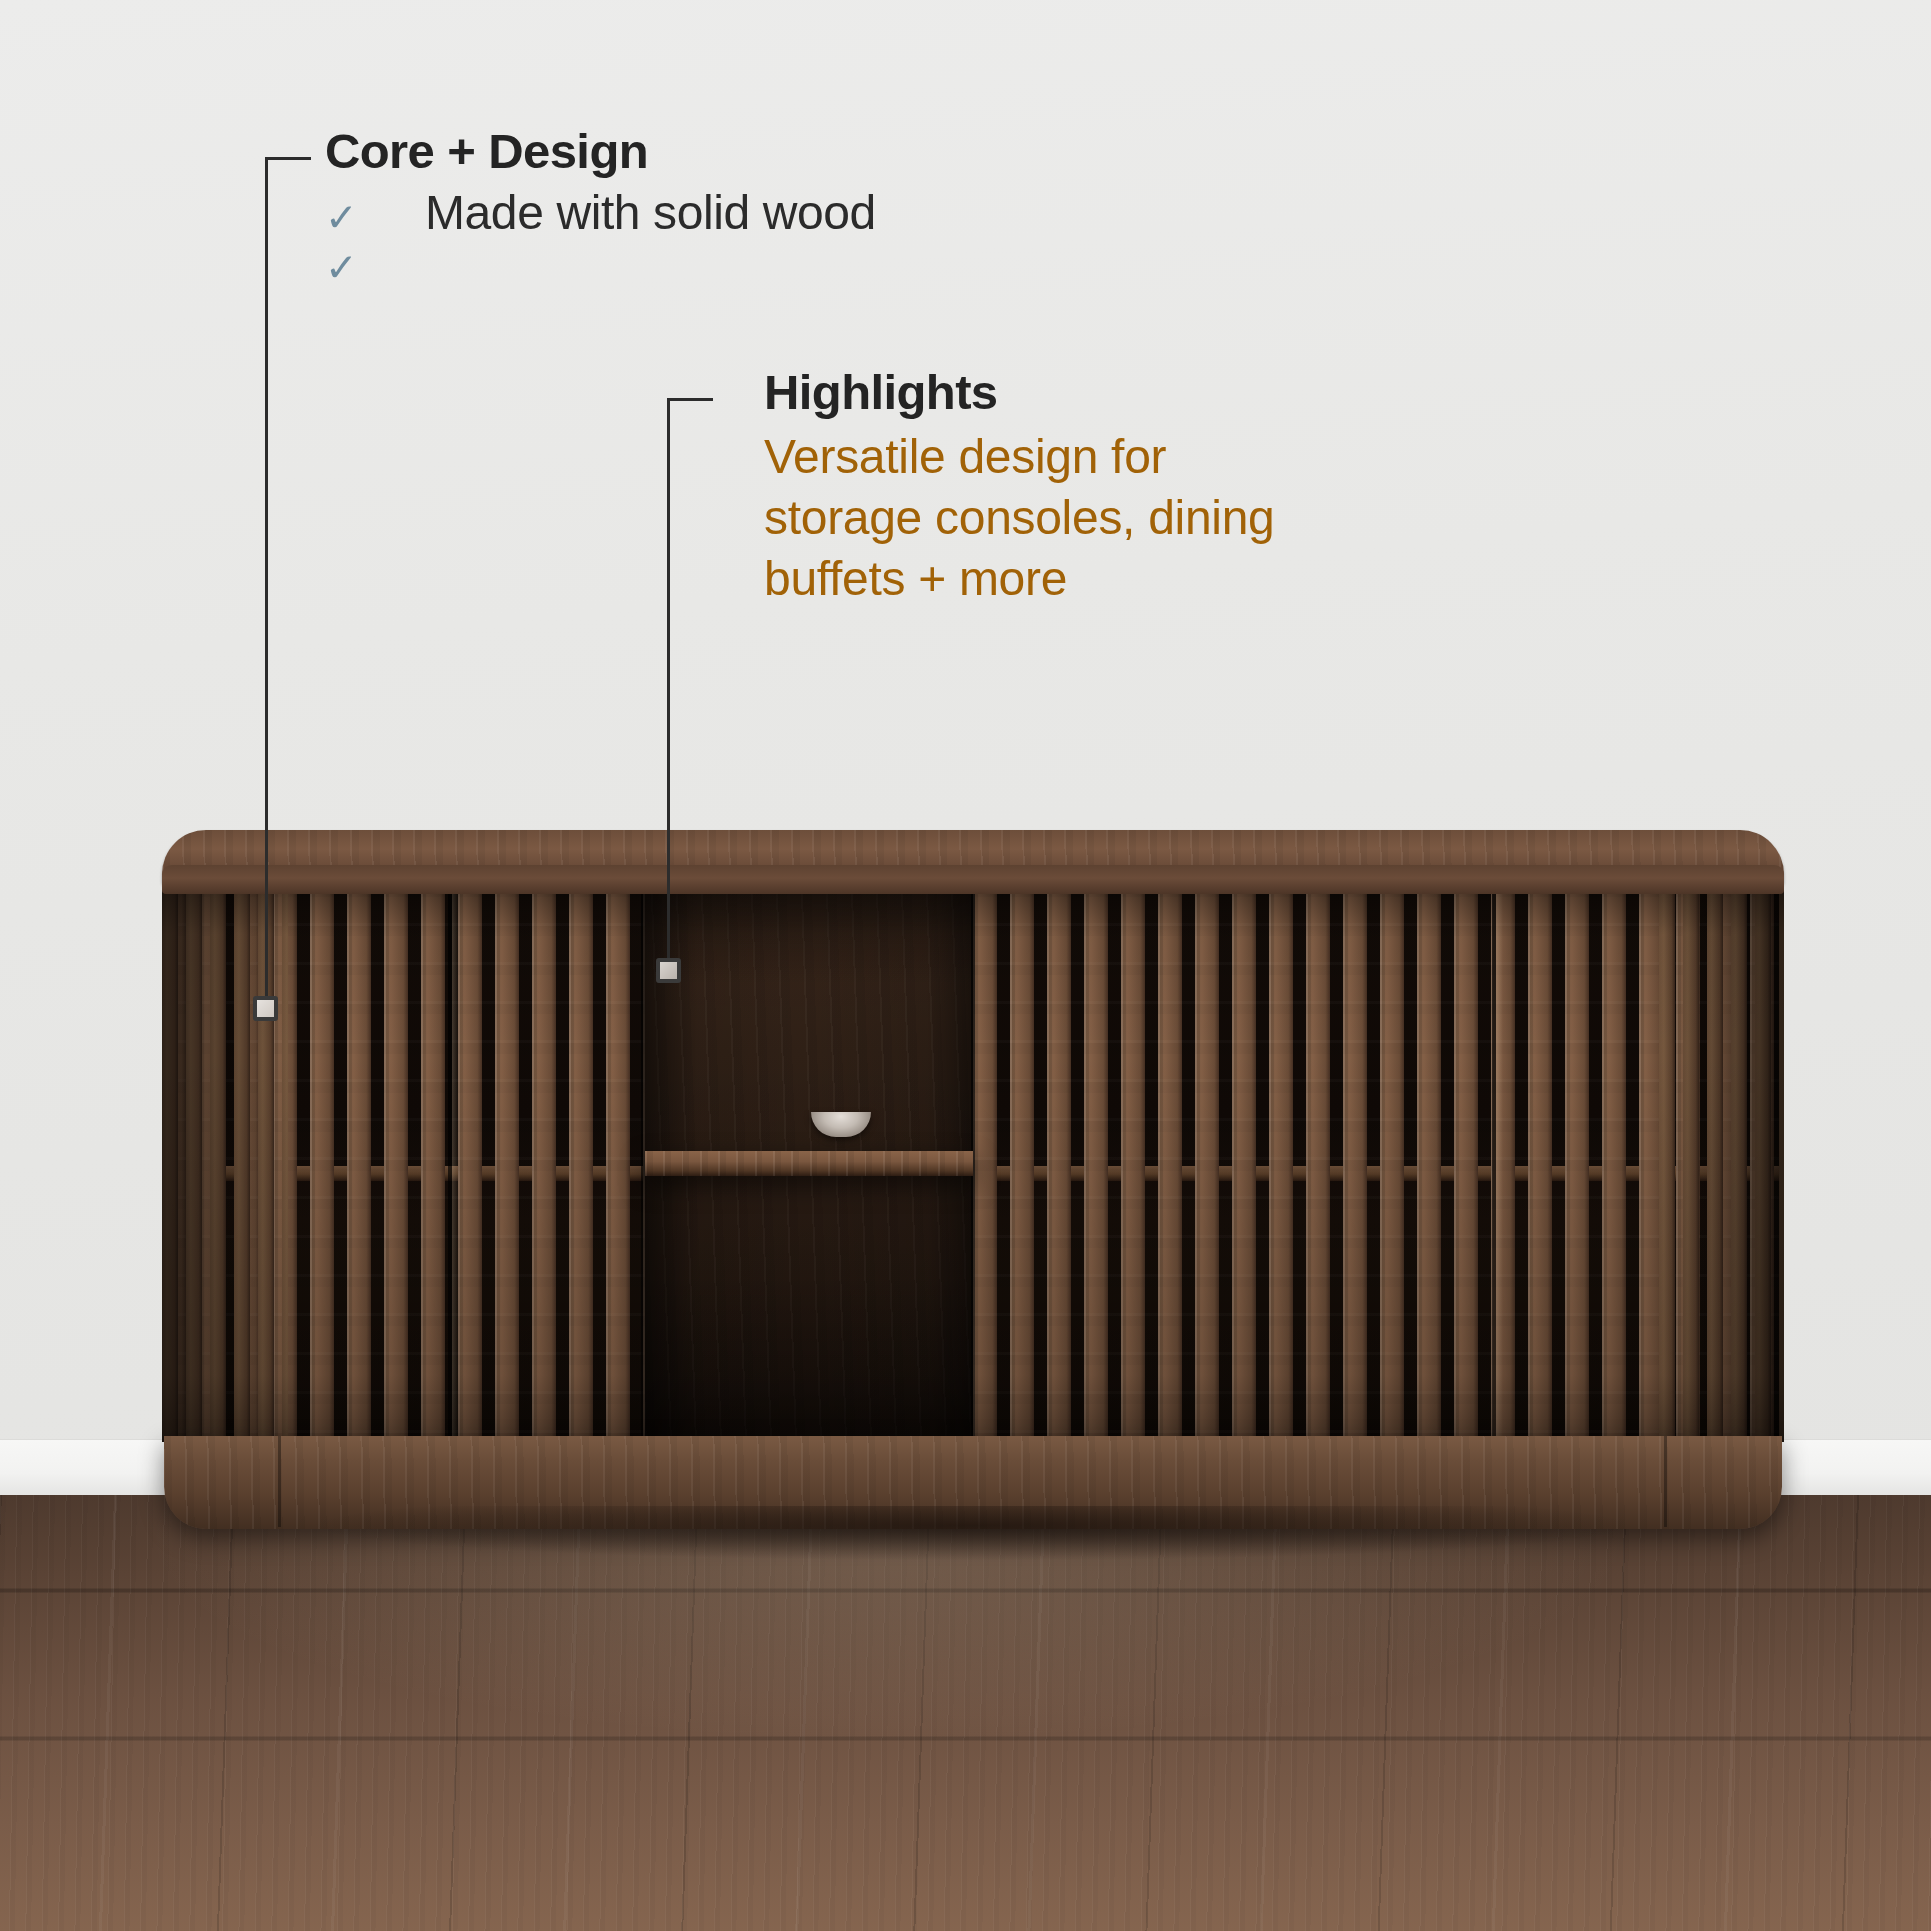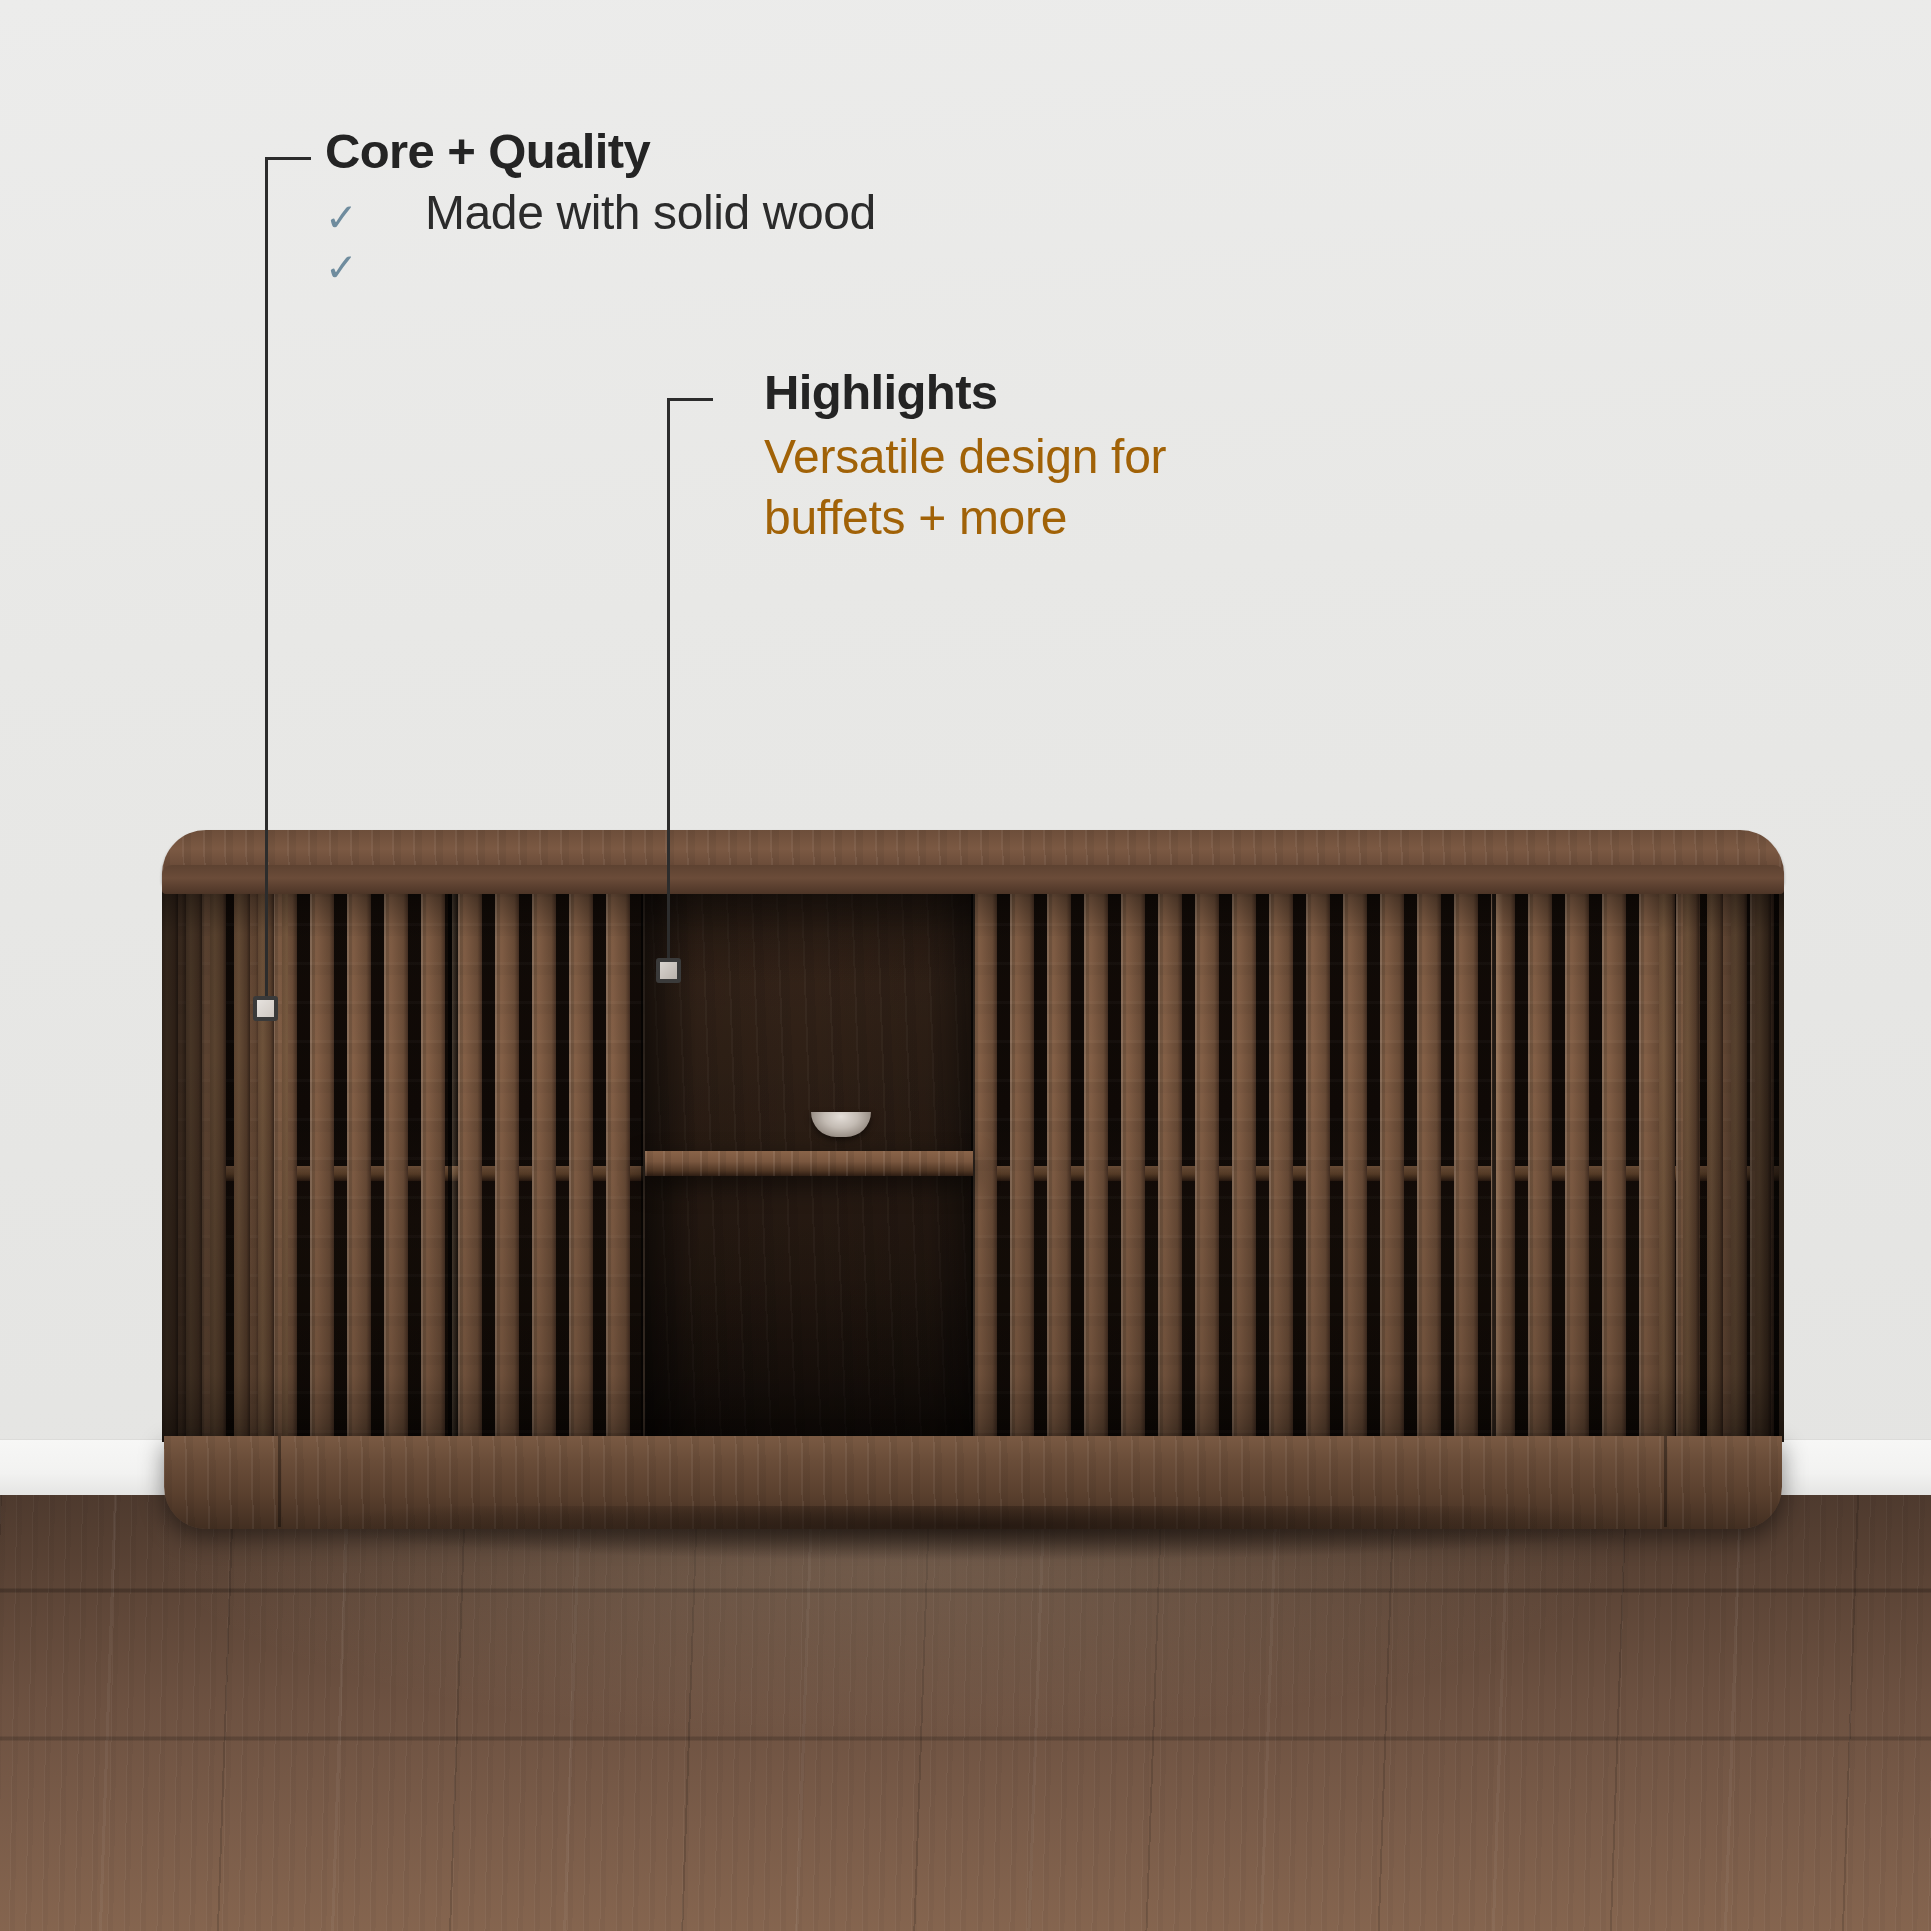--- a/index.html
+++ b/index.html
@@ -363,7 +363,7 @@
   </div>
 
   <div class="callout" style="left:325px; top:126px;">
-    <h2>Core + Quality</h2>
+    <h2>Core + Design</h2>
     <div class="bullet-row">
       <span class="check">✓</span>
       <span class="bullet-text">Made with solid wood</span>

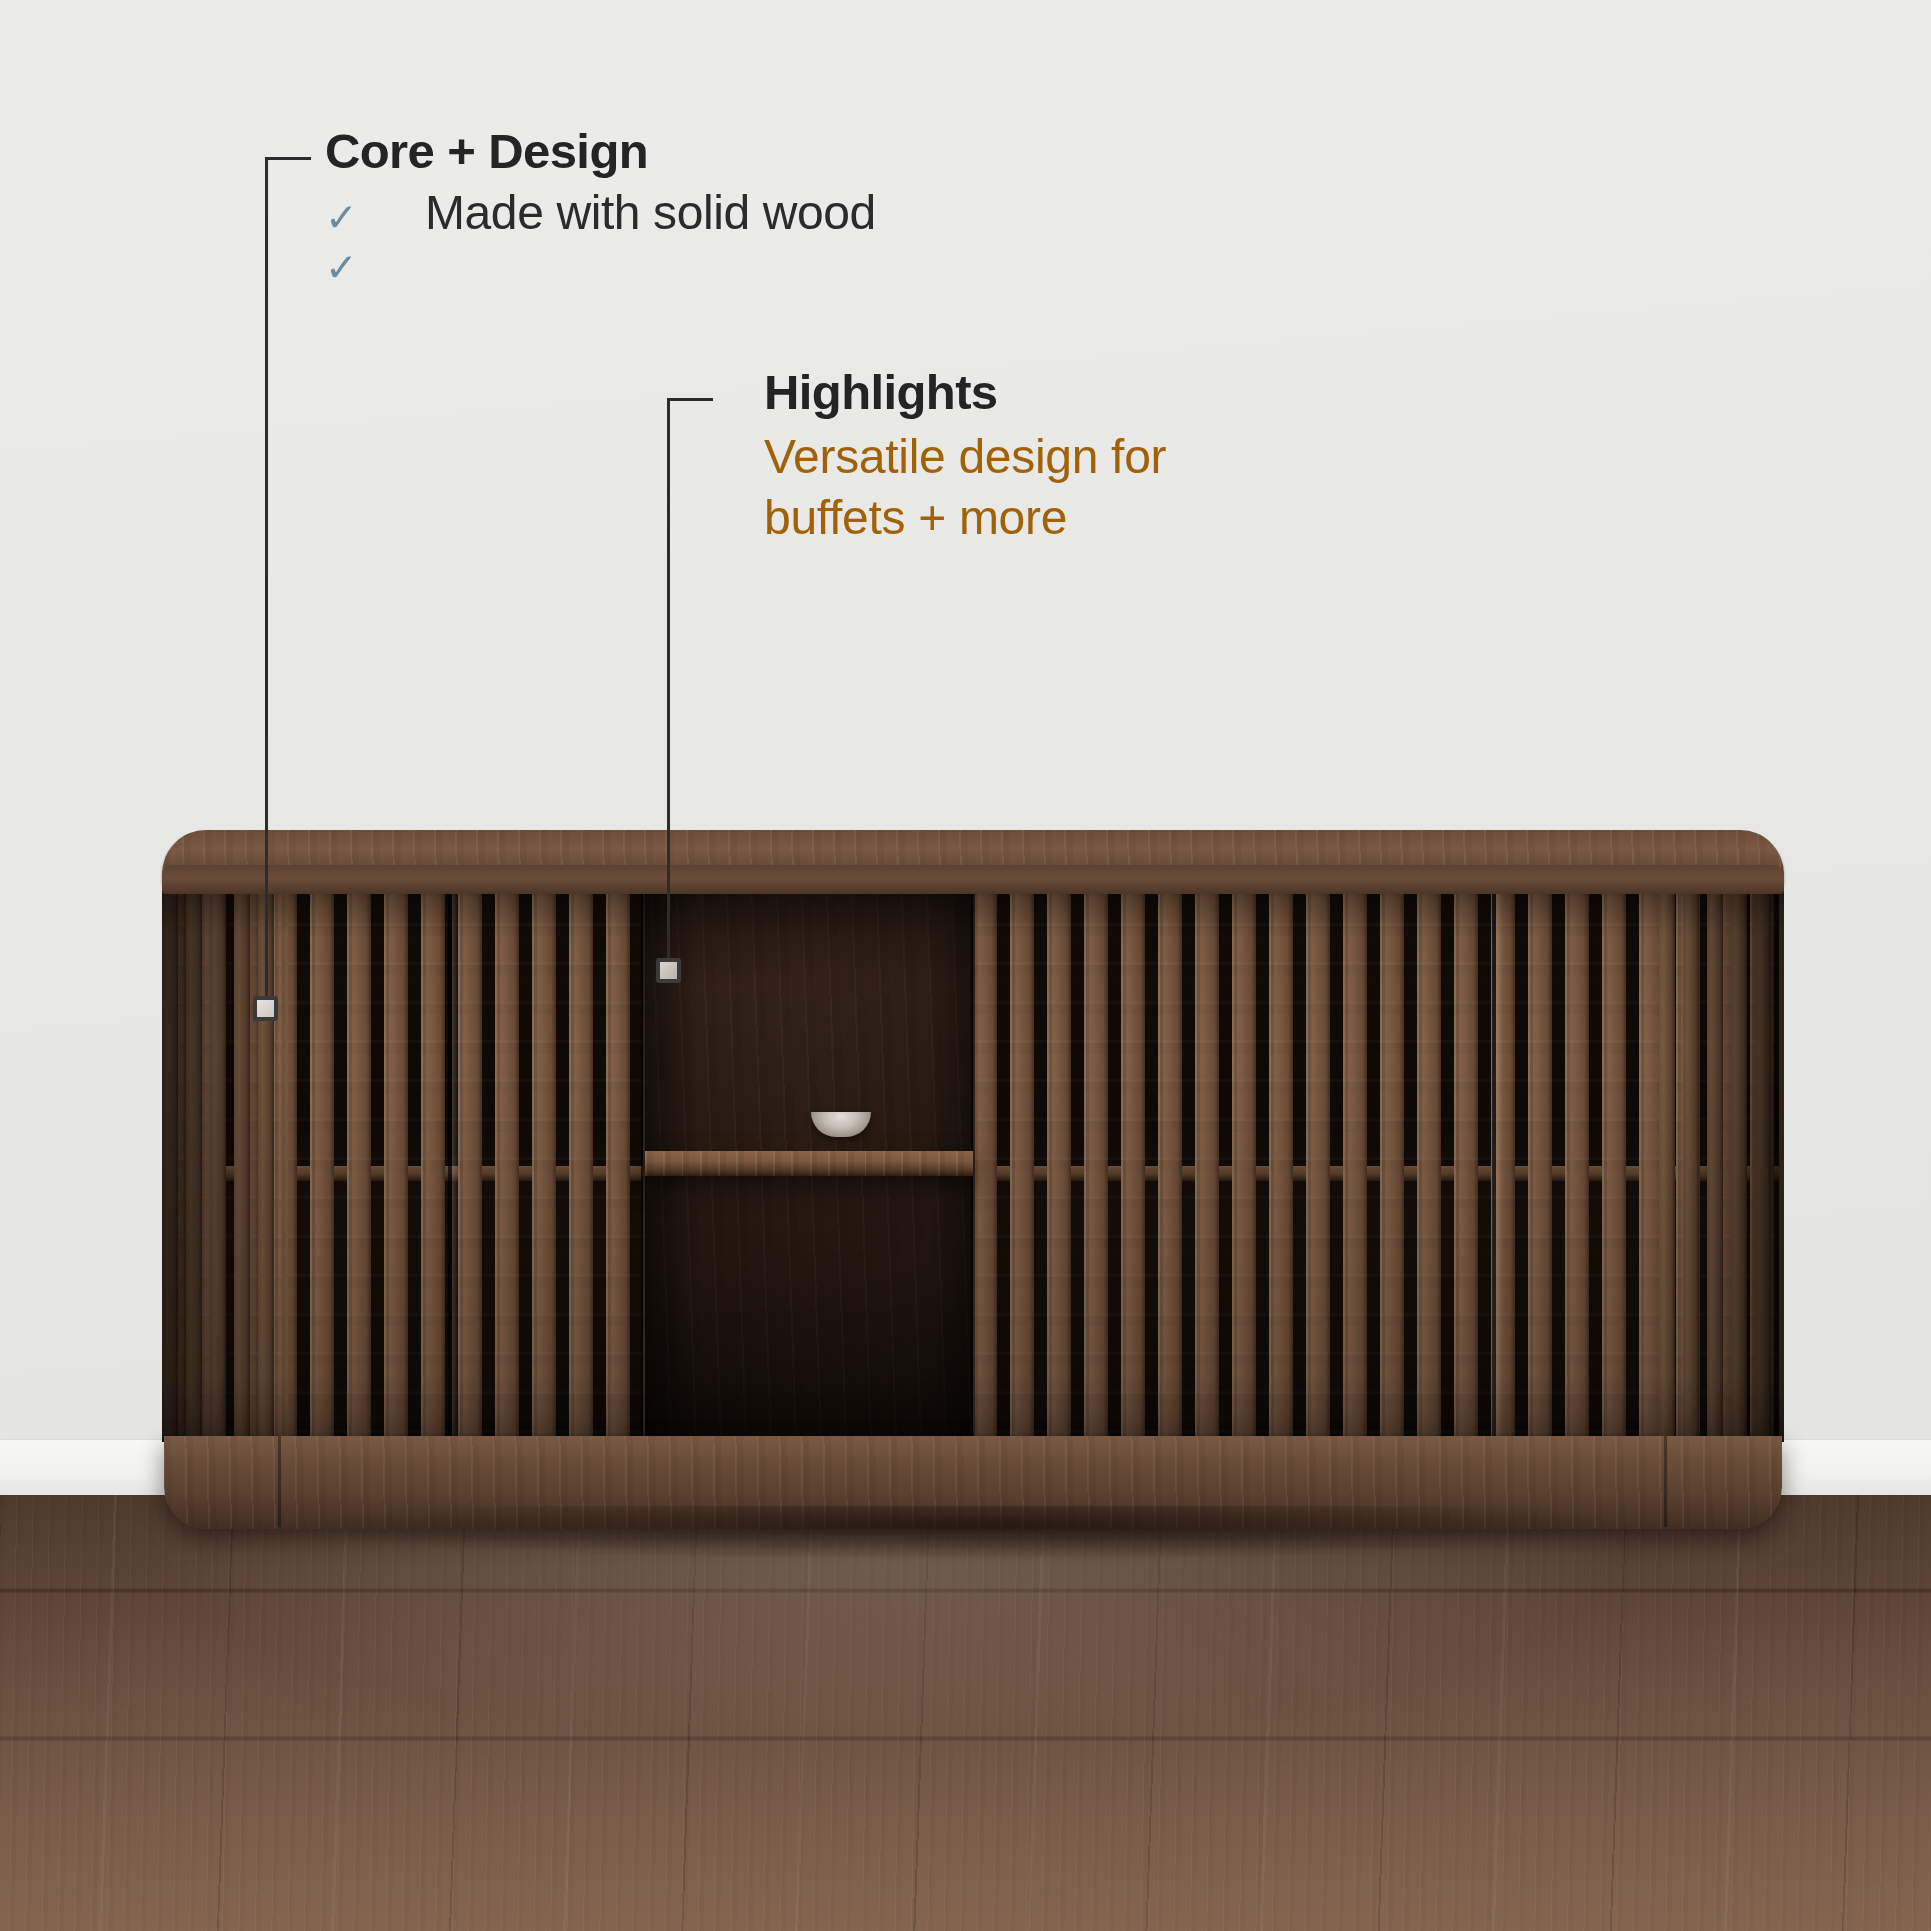--- a/index.html
+++ b/index.html
@@ -382,6 +382,7 @@
   <div class="callout" style="left:764px; top:367px;">
     <h2>Highlights</h2>
     <div class="body-text">Versatile design for</div>
+    <div class="body-text">storage consoles, dining</div>
     <div class="body-text">buffets + more</div>
   </div>
 

